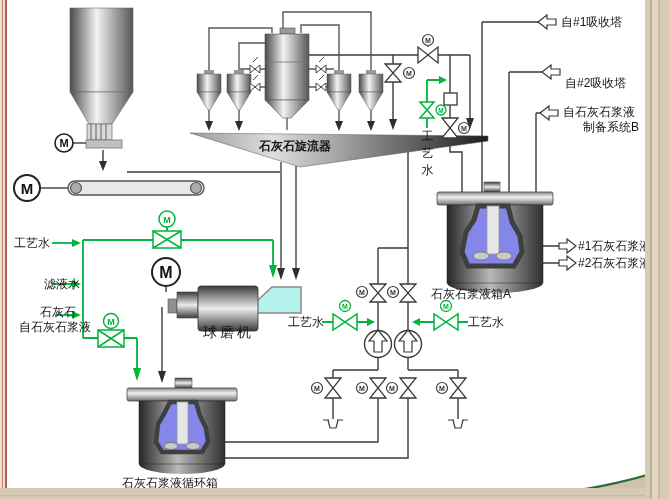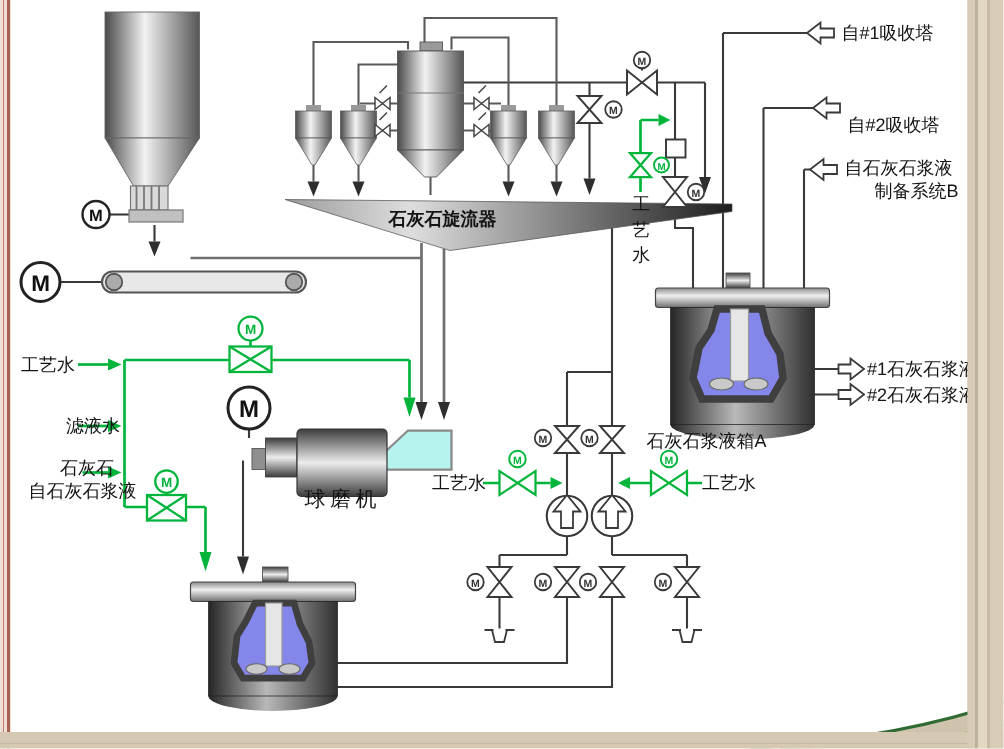--- a/index.html
+++ b/index.html
@@ -313,6 +313,7 @@
   <div class="lbl vtext" style="left:420px;top:128px;width:15px;">工艺水</div>
   <div class="lbl" style="left:288px;top:315px;">工艺水</div>
   <div class="lbl" style="left:468px;top:315px;">工艺水</div>
+  <div class="lbl" style="left:122px;top:476px;">石灰石浆液循环箱</div>
   <div class="lbl" style="left:431px;top:287px;">石灰石浆液箱A</div>
   <div class="lbl" style="left:561px;top:15px;">自#1吸收塔</div>
   <div class="lbl" style="left:565px;top:76px;">自#2吸收塔</div>

